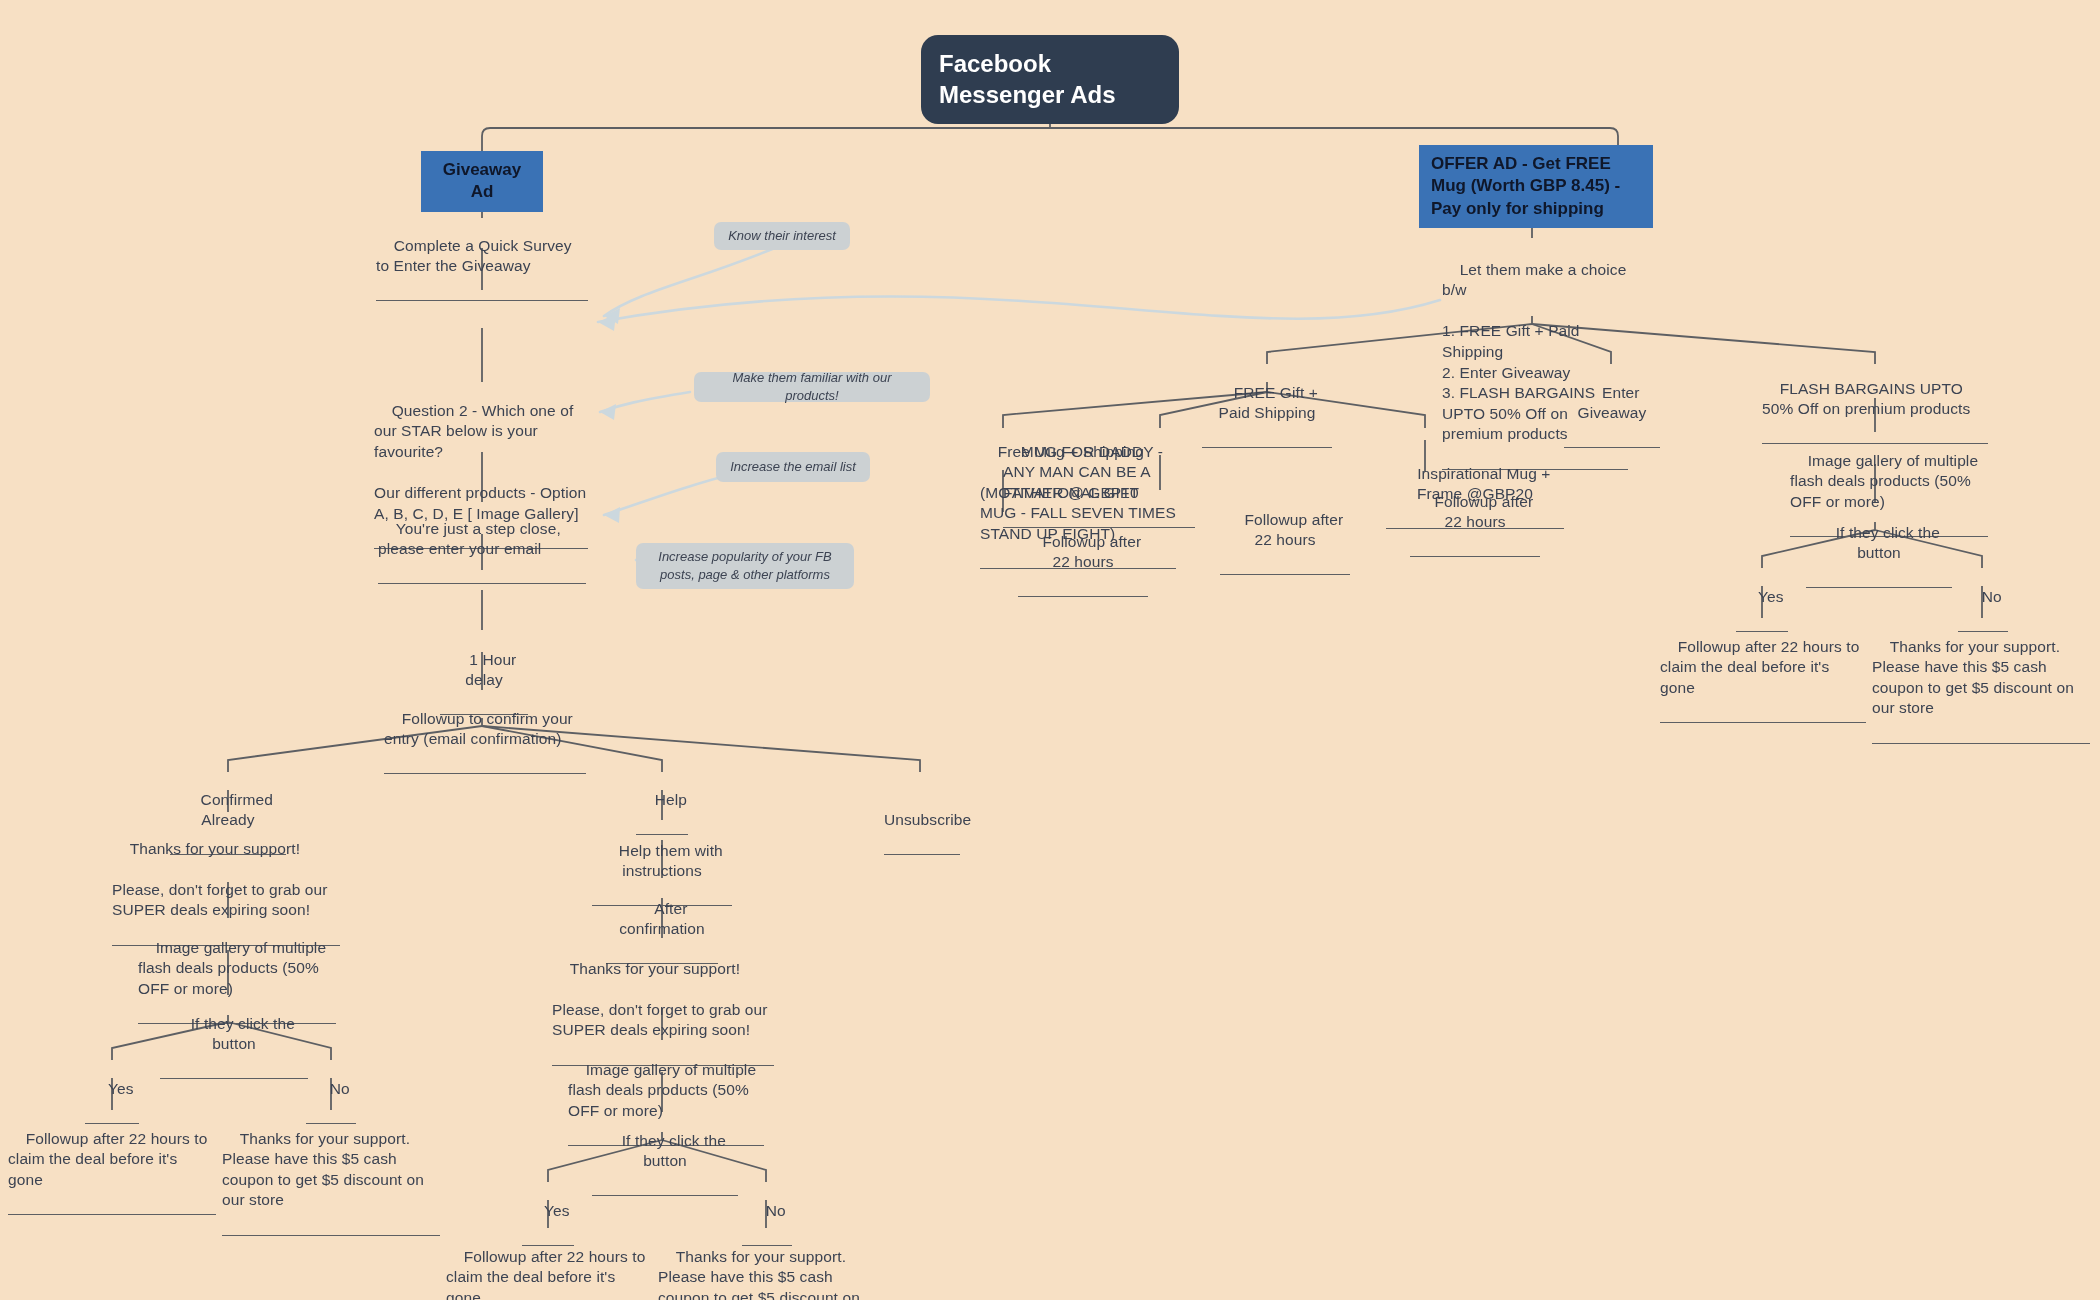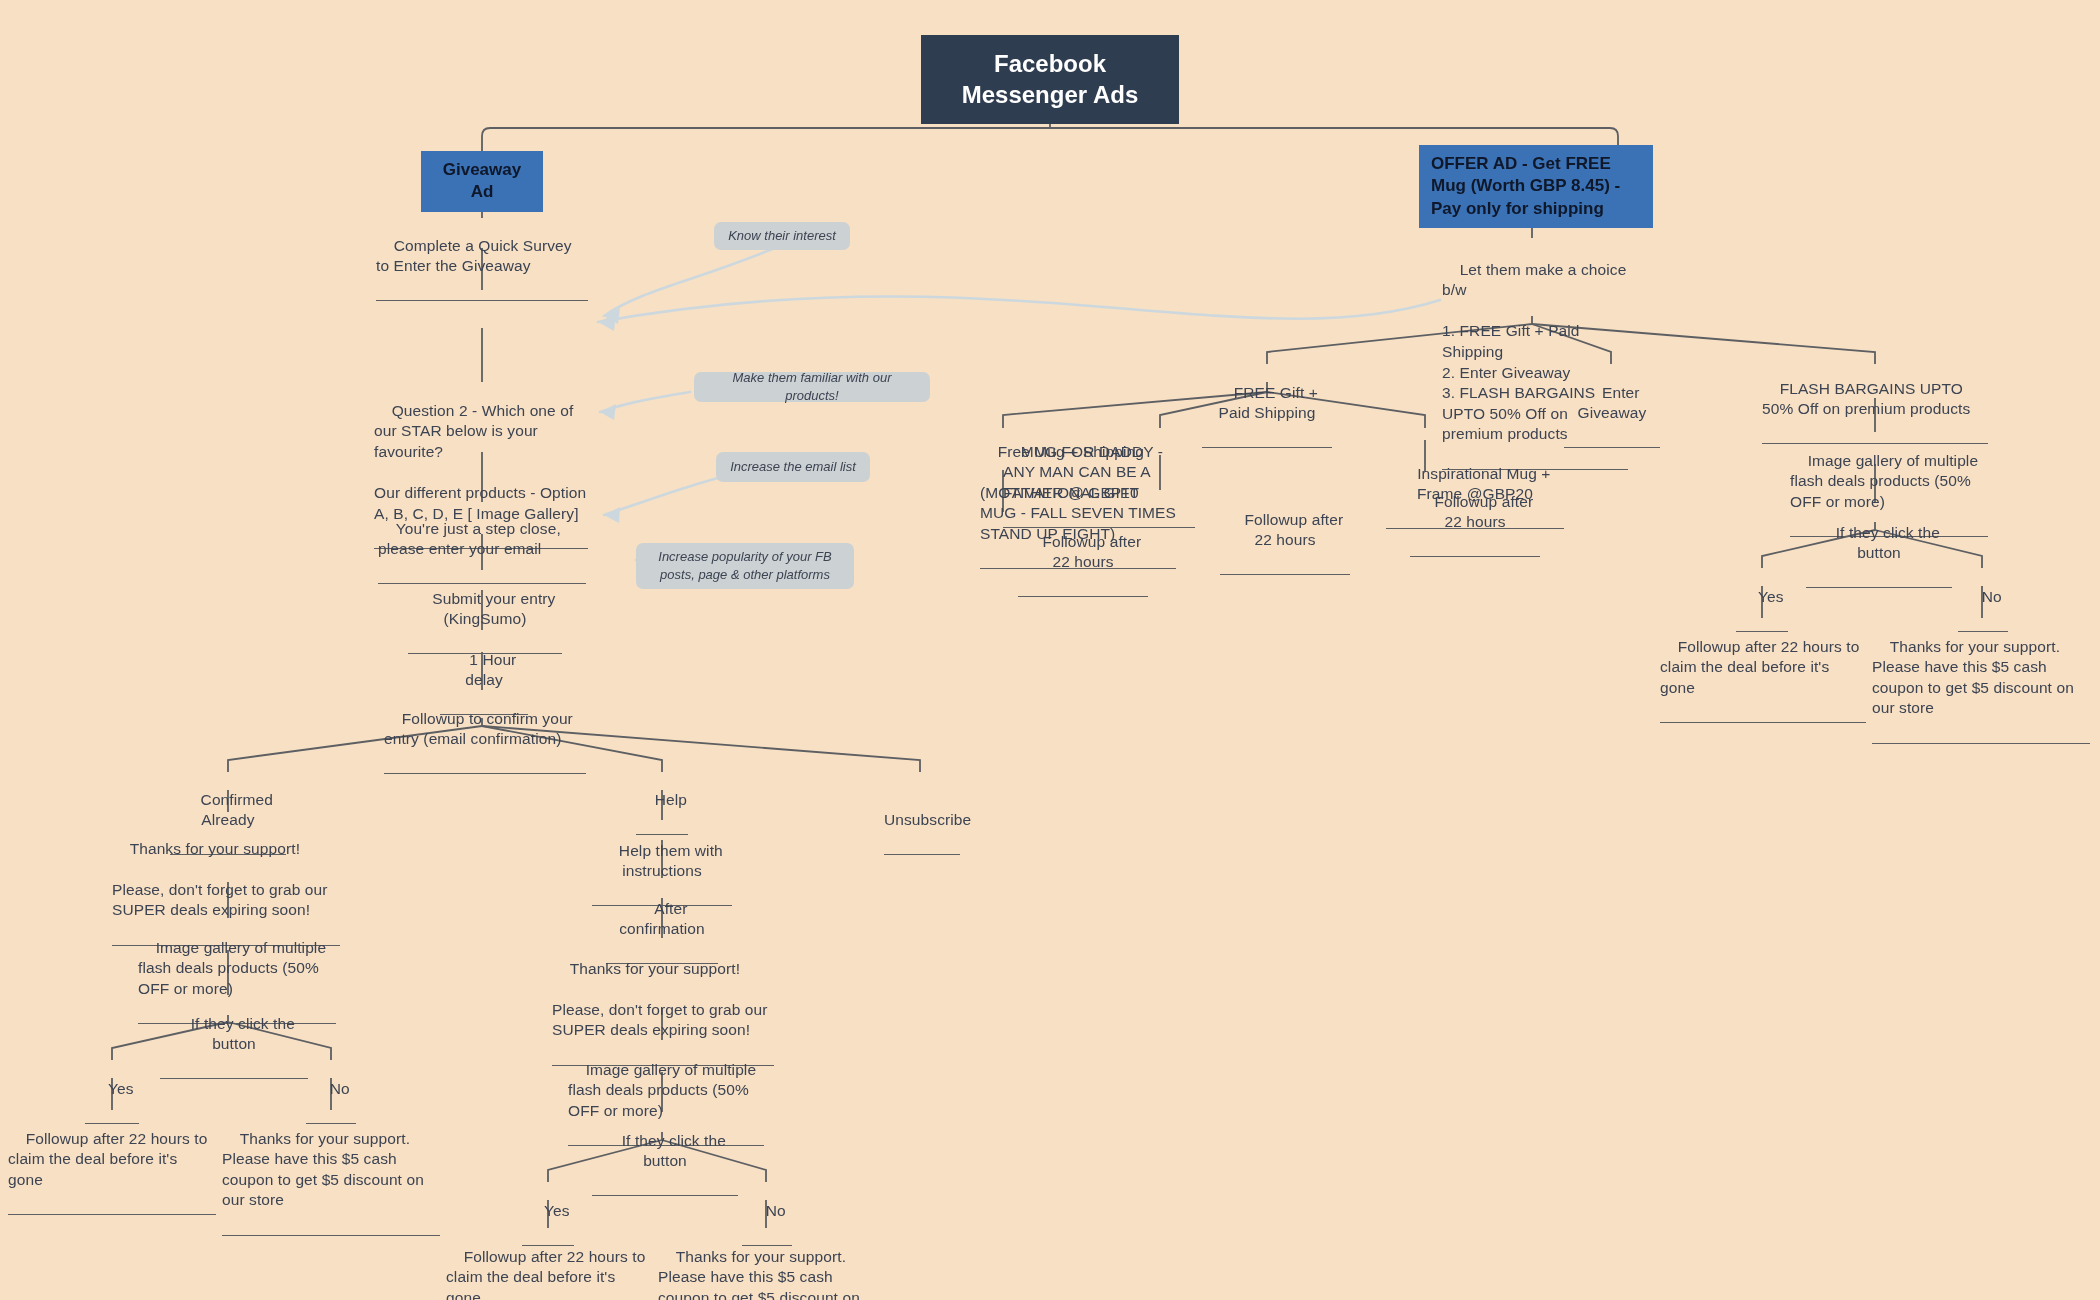--- a/index.html
+++ b/index.html
@@ -38,9 +38,10 @@
     font-weight:bold;
     font-size:24px;
     line-height:1.28;
-    text-align:center;
+    text-align:left;
     padding:14px 18px;
     box-sizing:border-box;
+    border-radius:17px;
   }
   
   .blue-box{

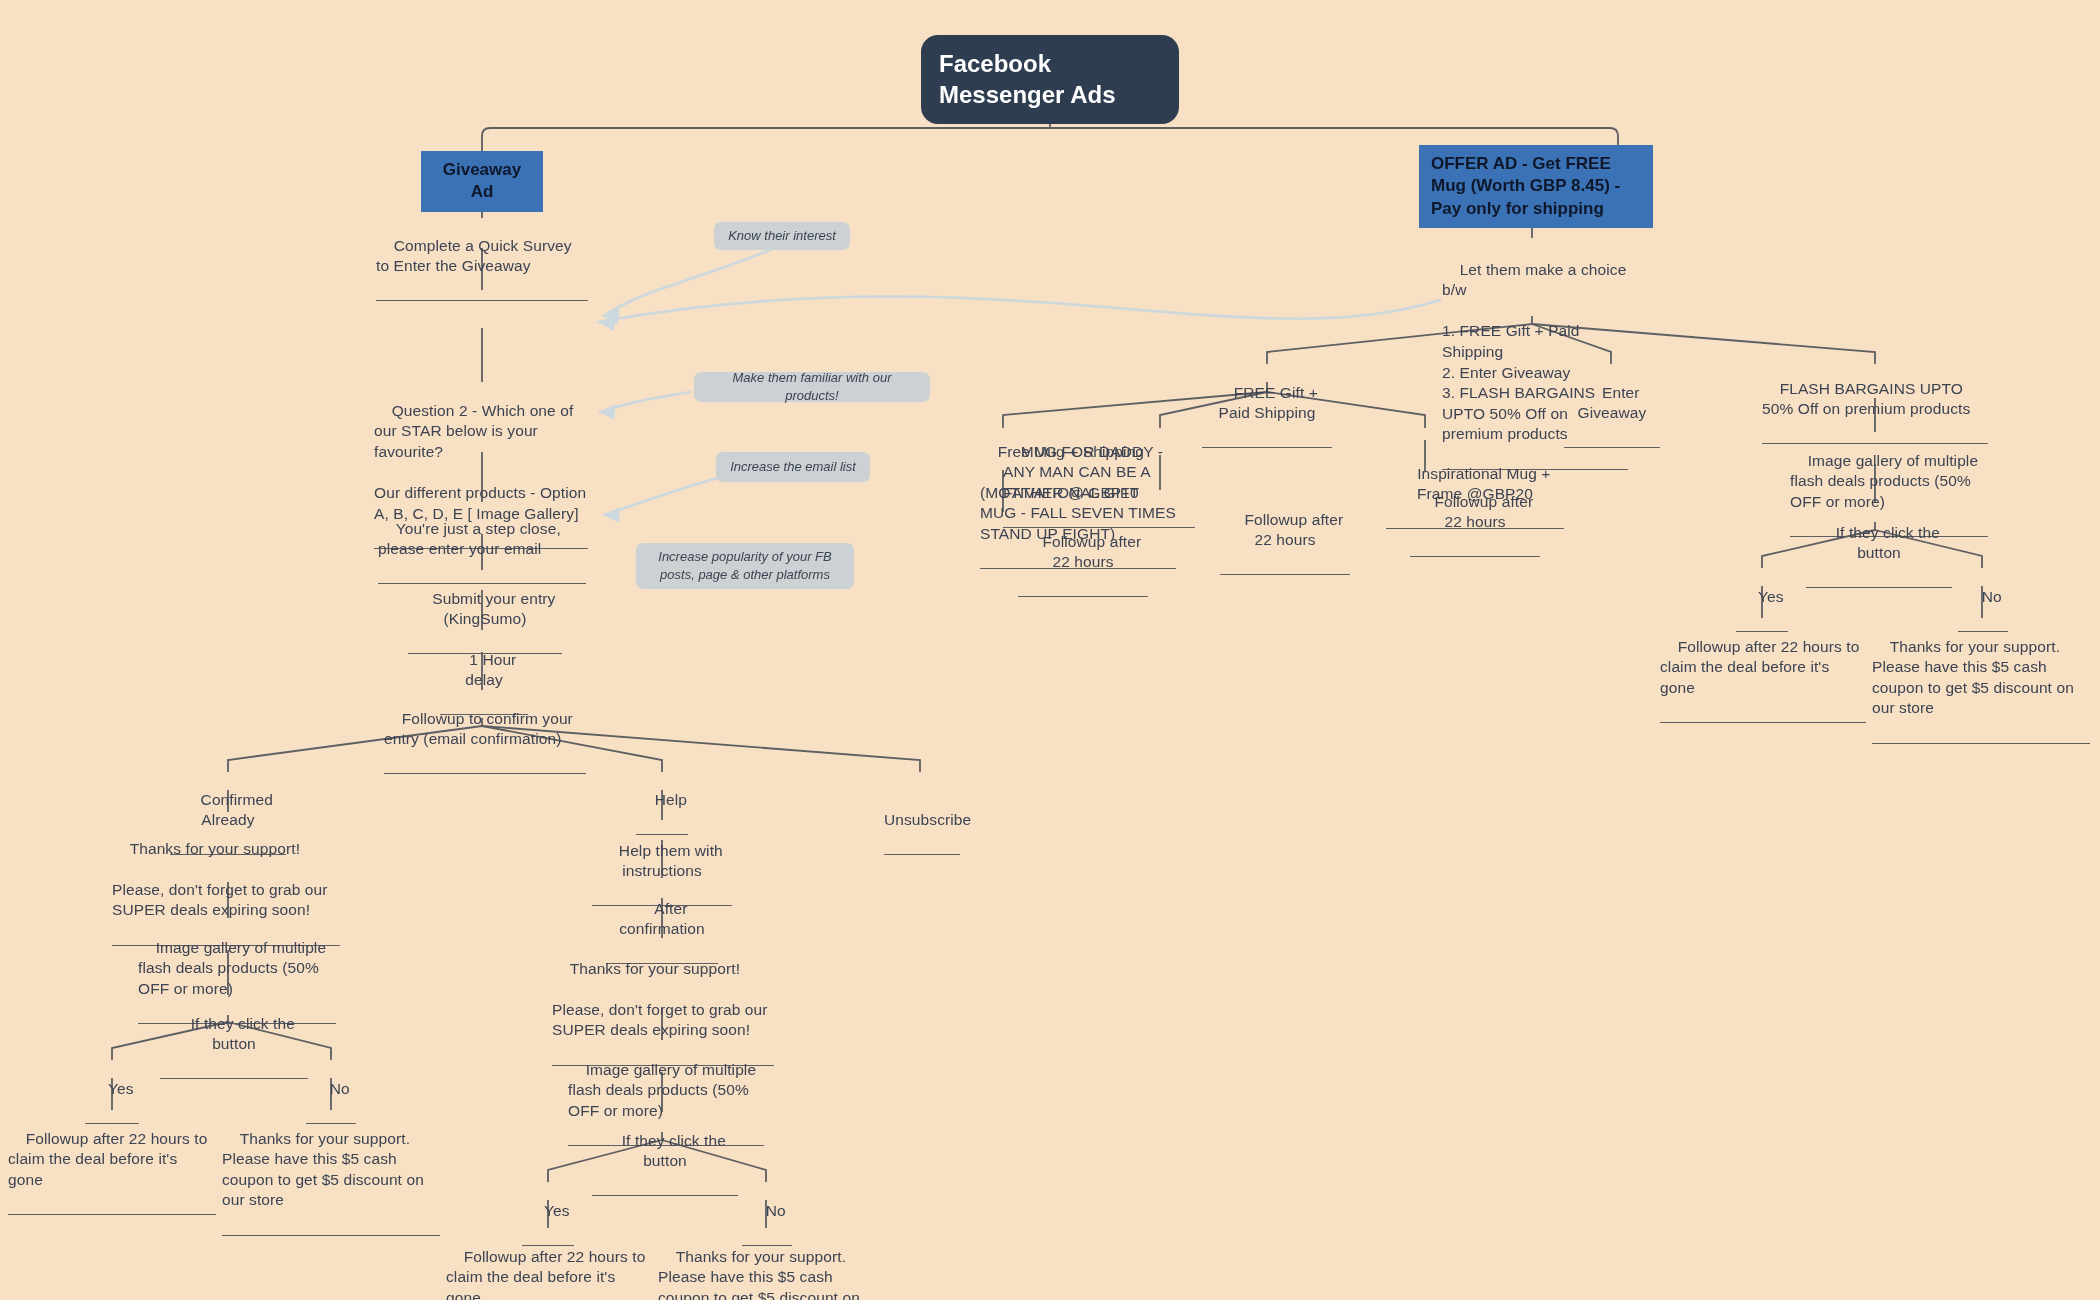--- a/index.html
+++ b/index.html
@@ -197,9 +197,6 @@
     <span>You're just a step close, please enter your email</span>
   </div>
 
-  <div class="node leaf ctr" style="left:408px;top:568px;width:154px;">
-    <span>Submit your entry (KingSumo)</span>
-  </div>
 
   <div class="node leaf ctr" style="left:440px;top:629px;width:88px;">
     <span>1 Hour delay</span>

